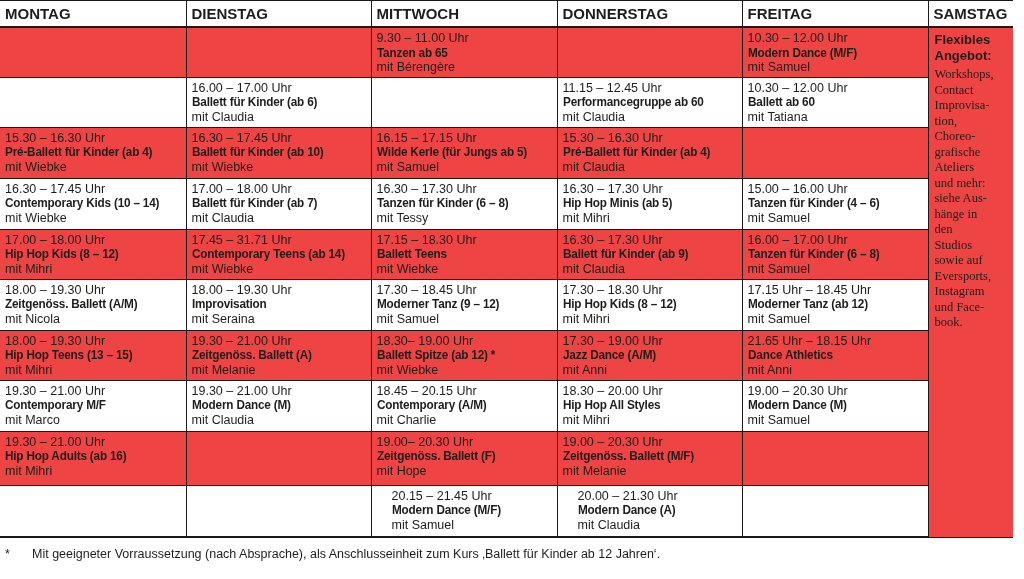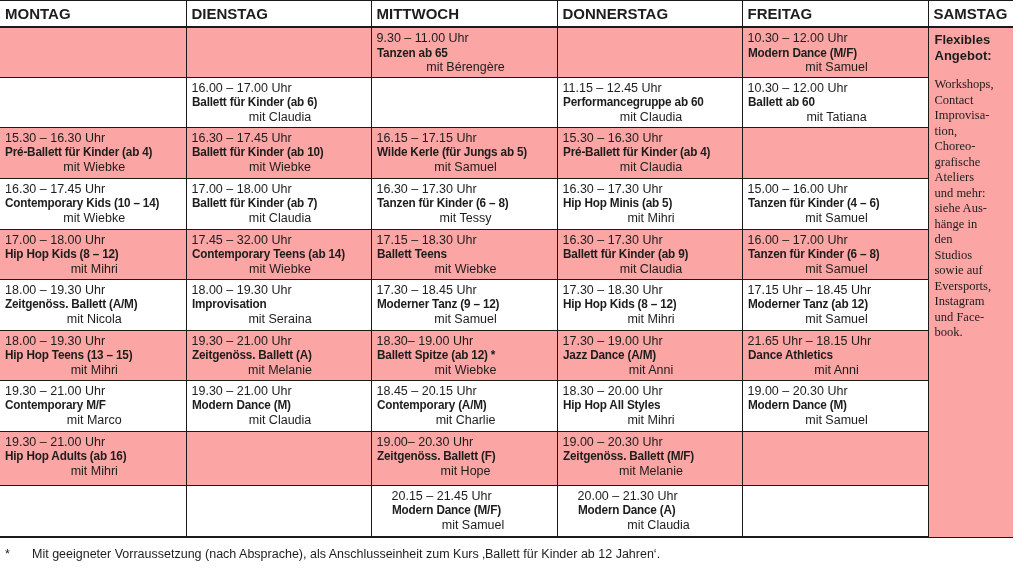--- a/index.html
+++ b/index.html
@@ -32,7 +32,7 @@
   td:first-child{border-left:none;}
   td.sat-cell{border-right:none;}
   tr.last-row td{border-bottom:2px solid #1a1a1a;padding-left:20px;}
-  .shaded{background:#fca5a5;}
+  .shaded{background:#ef4444;}
   .slot-time{white-space:nowrap;}
   .slot-title{
     font-weight:700;white-space:nowrap;letter-spacing:-0.2px;

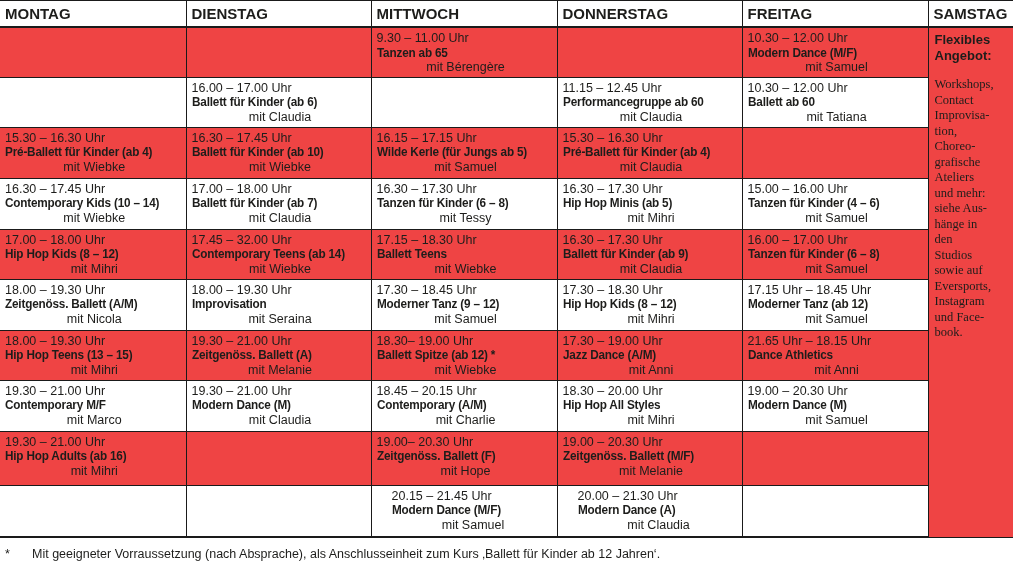--- a/index.html
+++ b/index.html
@@ -40,7 +40,7 @@
   }
   .slot-teacher{white-space:nowrap;text-align:center;}
   .sat-cell{padding:4px 4px 4px 6px;}
-  .sat-heading{font-weight:700;font-size:13px;line-height:15.5px;margin-bottom:14px;}
+  .sat-heading{font-weight:700;font-size:13px;line-height:15.5px;margin-bottom:4px;}
   .sat-body{font-size:12.5px;line-height:15.5px;white-space:pre-line;font-family:Liberation Serif, serif;}
   .footnote{
     display:flex;align-items:flex-start;

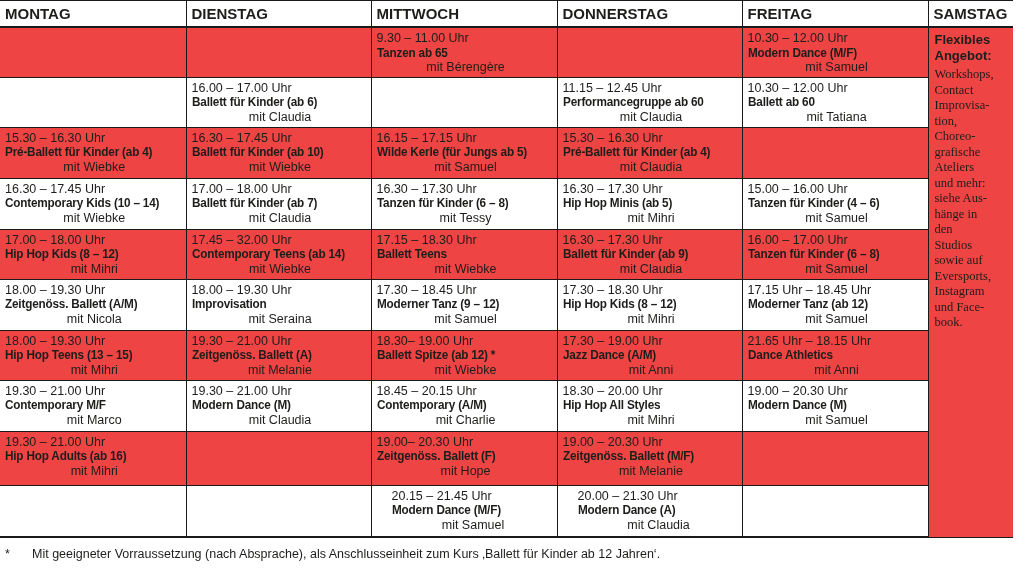--- a/index.html
+++ b/index.html
@@ -38,7 +38,7 @@
     font-weight:700;white-space:nowrap;letter-spacing:-0.2px;
     transform:scaleX(0.94);transform-origin:0 50%;
   }
-  .slot-teacher{white-space:nowrap;text-align:center;}
+  .slot-teacher{white-space:nowrap;}
   .sat-cell{padding:4px 4px 4px 6px;}
   .sat-heading{font-weight:700;font-size:13px;line-height:15.5px;margin-bottom:4px;}
   .sat-body{font-size:12.5px;line-height:15.5px;white-space:pre-line;font-family:Liberation Serif, serif;}

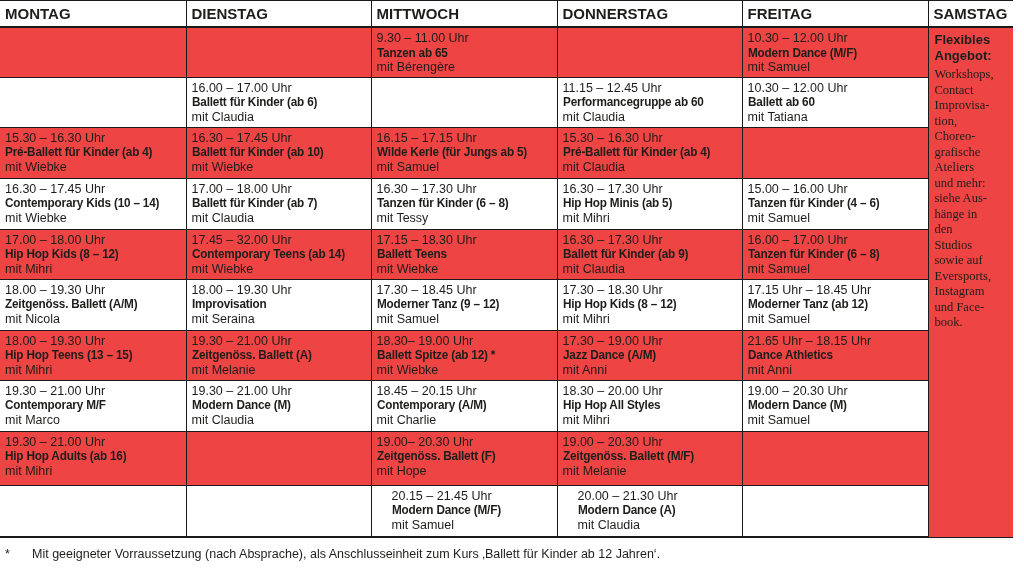--- a/index.html
+++ b/index.html
@@ -185,7 +185,7 @@
             <div class="slot-teacher">mit Mihri</div>
           </td>
           <td class="shaded">
-            <div class="slot-time">17.45 – 32.00 Uhr</div>
+            <div class="slot-time">17.45 – 31.71 Uhr</div>
             <div class="slot-title">Contemporary Teens (ab 14)</div>
             <div class="slot-teacher">mit Wiebke</div>
           </td>

